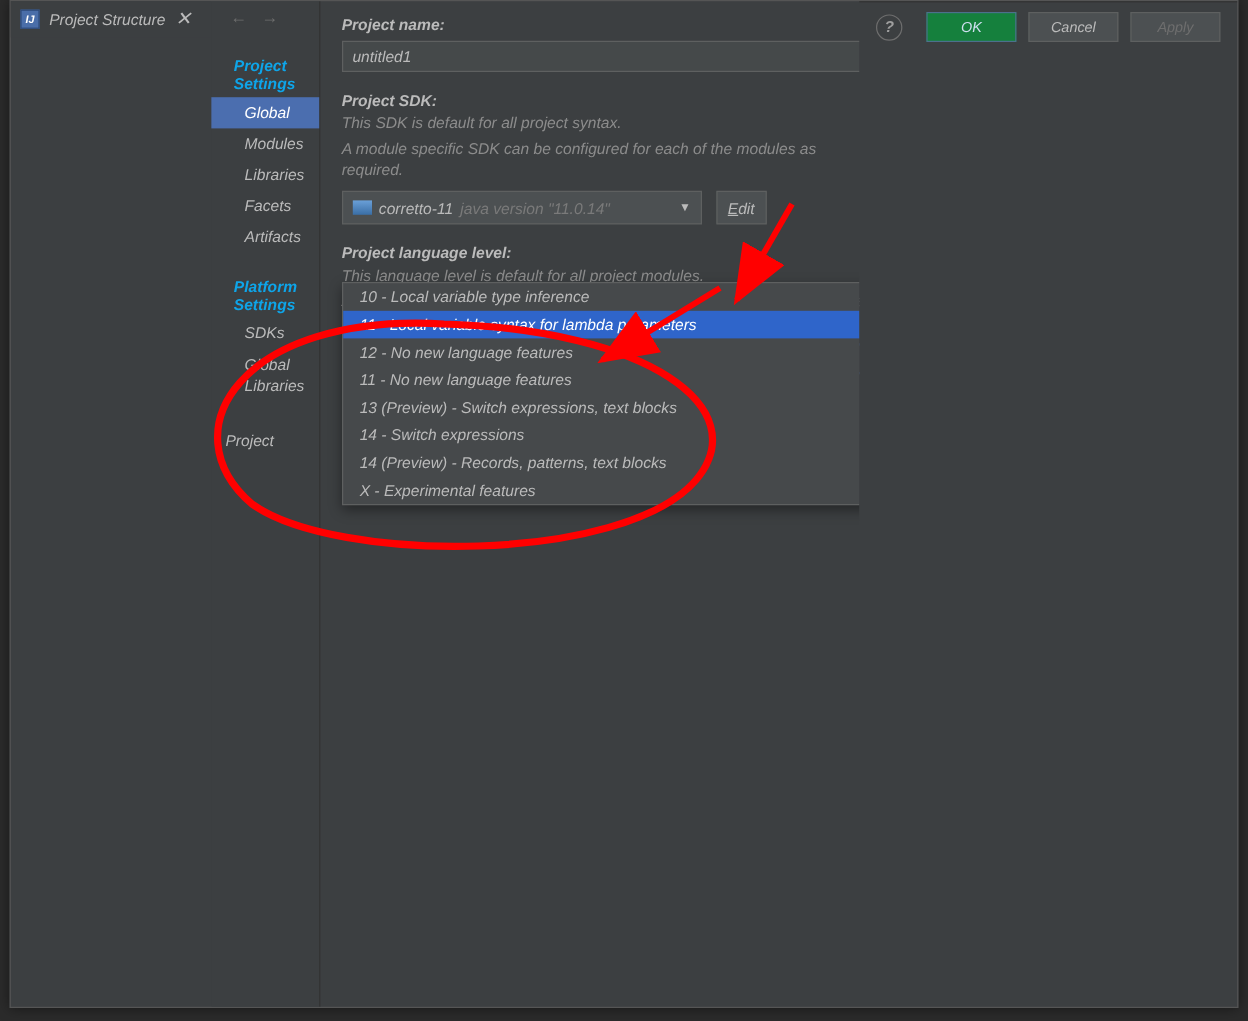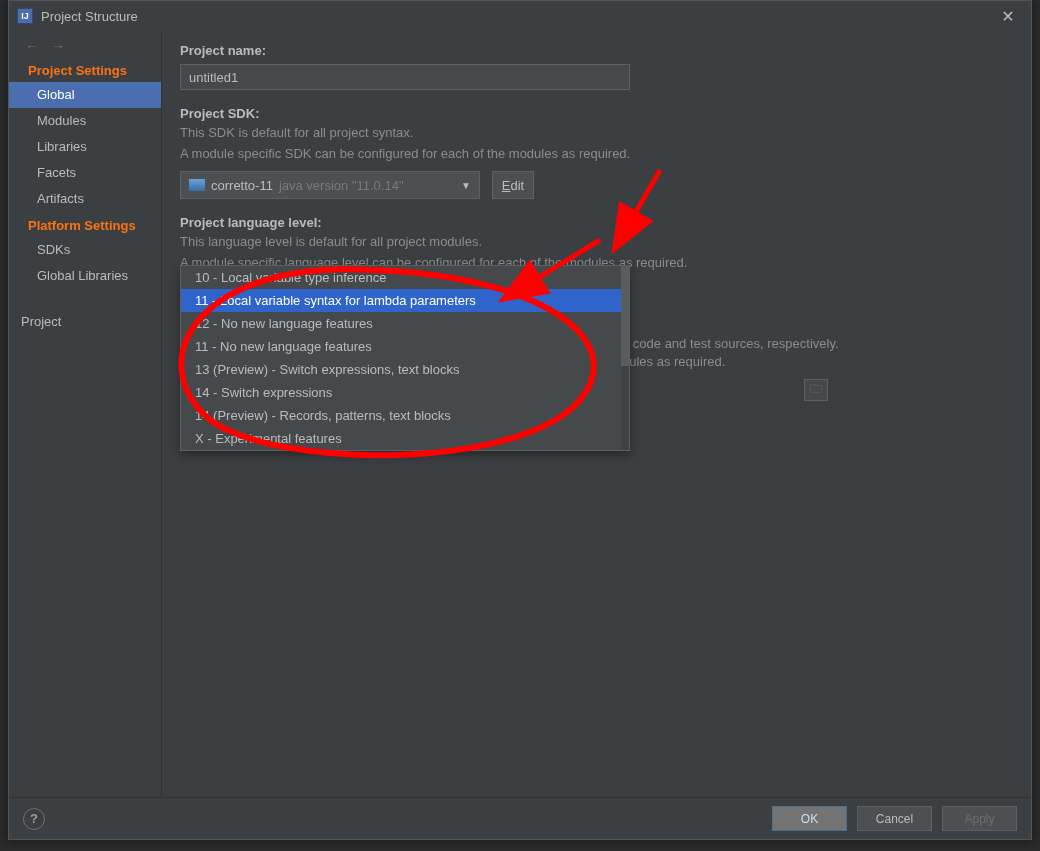--- a/index.html
+++ b/index.html
@@ -5,7 +5,7 @@
   * { box-sizing: border-box; margin: 0; padding: 0; font-family: "Segoe UI", Arial, sans-serif; }
   body { background: #2b2b2b; width: 1040px; height: 851px; overflow: hidden; color: #bbbbbb; font-size: 13px; position: relative; }
 
-  .dialog { position: absolute; left: 8px; top: 0; width: 1024px; height: 840px; background: #3c3f41; border: 1px solid #555; box-shadow: 0 0 10px rgba(0,0,0,.5); display: flex; flex-direction: column; }
+  .dialog { position: absolute; left: 8px; top: 0; width: 1024px; height: 840px; background: #3c3f41; border: 1px solid #555; box-shadow: 0 0 10px rgba(0,0,0,.5); display: flex; flex-direction: row; font-style: italic; }
 
   .titlebar { height: 30px; display: flex; align-items: center; padding: 0 8px; background: #3c3f41; color: #bbbbbb; }
   .titlebar .icon { width: 16px; height: 16px; background: #4a6ea9; margin-right: 8px; display:flex; align-items:center; justify-content:center; font-size:9px; color:#fff; font-weight:bold; border:1px solid #2d4a7a;}

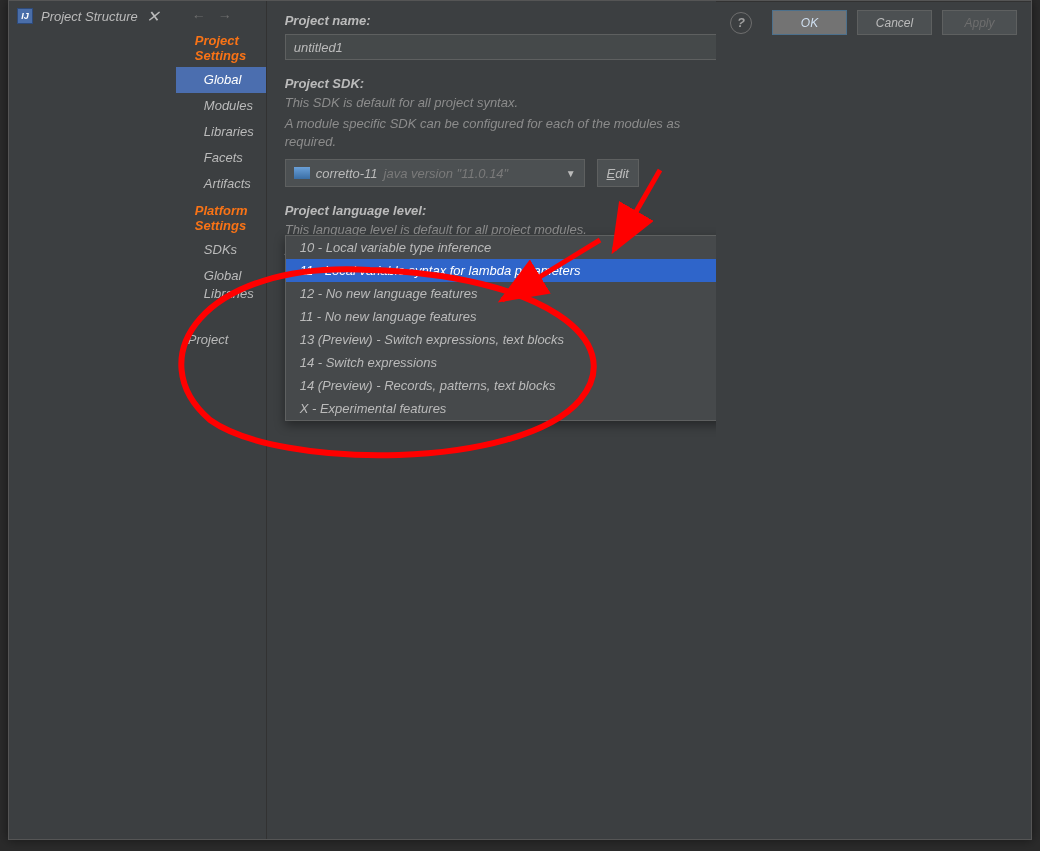--- a/index.html
+++ b/index.html
@@ -48,7 +48,7 @@
   .help { width:22px; height:22px; border-radius:50%; border:1px solid #6e6e6e; display:flex; align-items:center; justify-content:center; color:#9e9e9e; font-size:13px; font-weight:bold;}
   .spacer { flex:1; }
   .btn { width:75px; height:25px; border:1px solid #5e6060; background:#4c5052; color:#bbbbbb; display:flex; align-items:center; justify-content:center; font-size:12px;}
-  .btn.primary { background:#737373; border-color:#4c708c; color:#cfdff0;}
+  .btn.primary { background:#15803d; border-color:#4c708c; color:#cfdff0;}
   .btn.disabled { color:#6e6e6e; }
 
   .overlay-text { position:absolute; color:#8c8c8c; line-height:18px;}

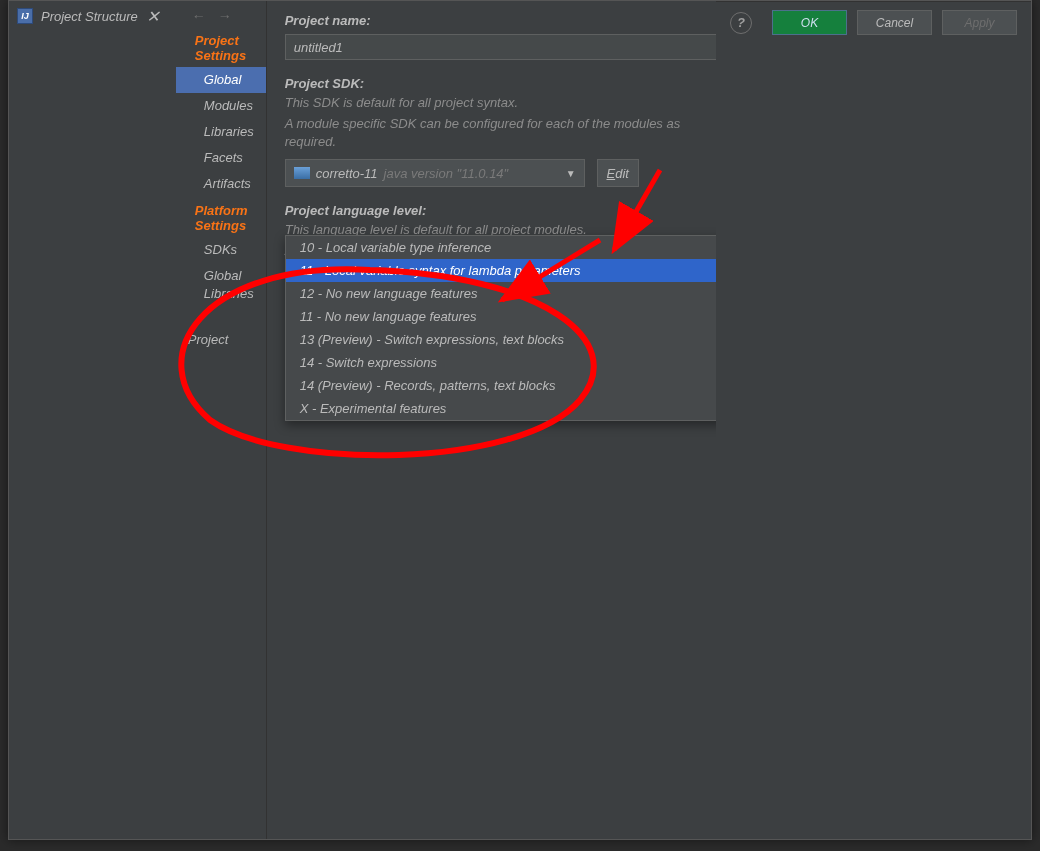--- a/index.html
+++ b/index.html
@@ -15,7 +15,7 @@
 
   .sidebar { width: 153px; background: #3c3f41; border-right: 1px solid #323232; display:flex; flex-direction:column;}
   .nav-arrows { height: 26px; display:flex; align-items:center; padding-left:16px; gap:12px; color:#6e6e6e; font-size:14px;}
-  .side-header { padding: 6px 12px 4px 19px; font-weight: bold; color: #f97316; }
+  .side-header { padding: 6px 12px 4px 19px; font-weight: bold; color: #0ea5e9; margin-top: 14px; }
   .side-item { padding: 4px 12px 4px 28px; color: #bbbbbb; cursor: pointer; line-height:18px;}
   .side-item.selected { background: #4b6eaf; color: #ffffff; }
   .side-gap { height: 20px; }

